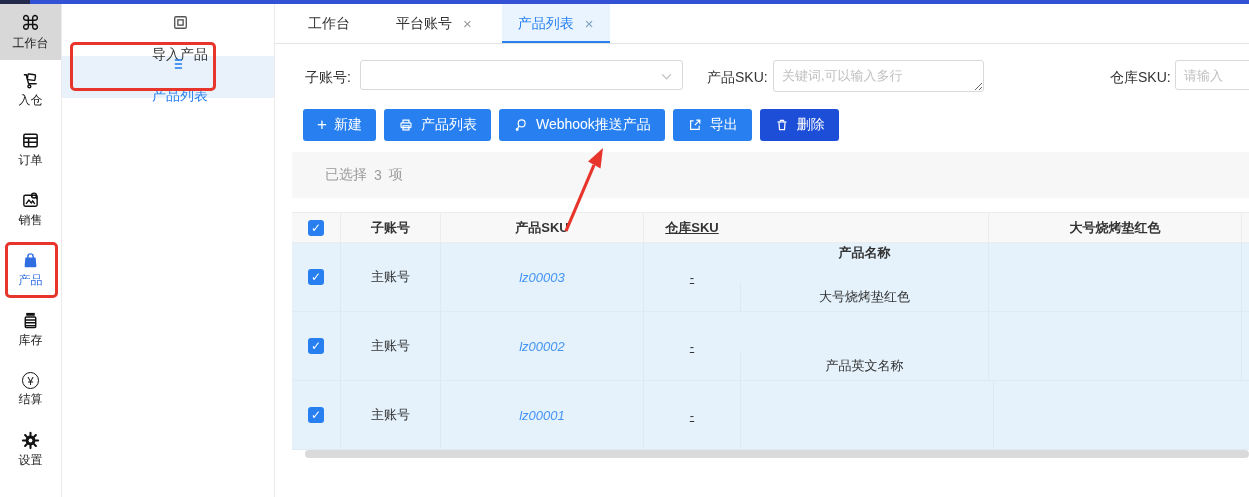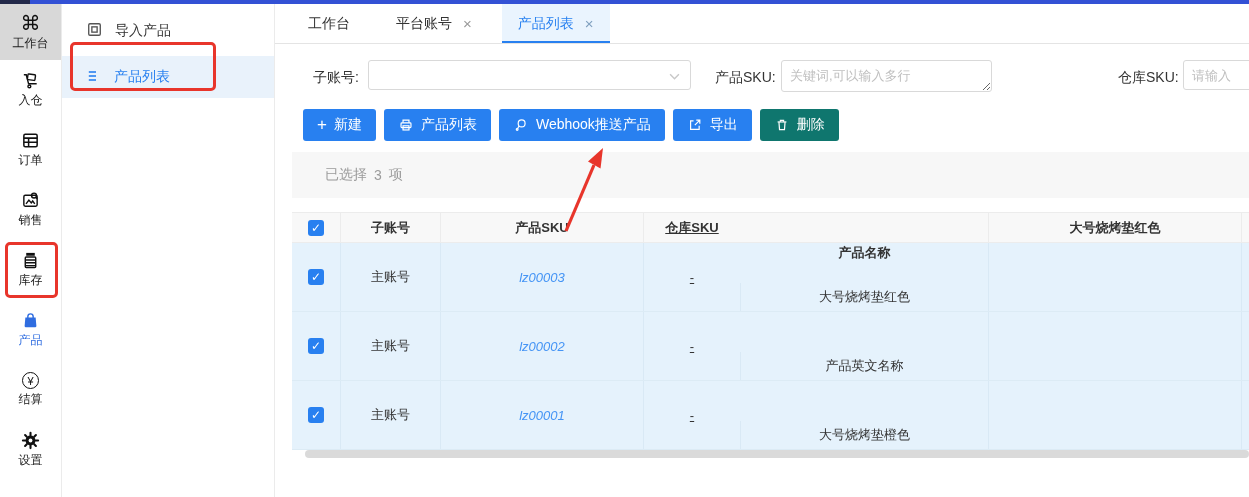--- a/index.html
+++ b/index.html
@@ -28,7 +28,7 @@
   .submenu { position:absolute; top:4px; left:62px; width:213px; bottom:0; background:#fff;
     border-right:1px solid #ebebeb; }
   .sub-item { display:flex; align-items:center; gap:12px; padding-left:24px; font-size:14px;
-    color:#333; height:34px; margin-top:10px; cursor:pointer; }
+    color:#333; height:34px; margin-top:10px; cursor:pointer;flex-direction:column; }
   .sub-item.active { height:42px; margin-top:8px; background:#e9f2fb; color:#2880f0; }
 
   

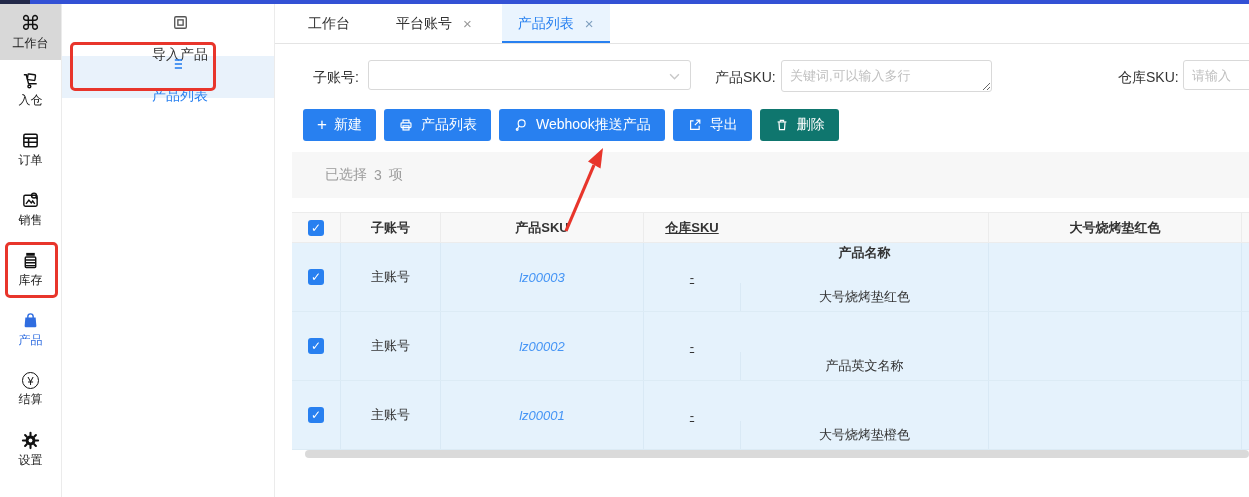--- a/index.html
+++ b/index.html
@@ -42,7 +42,7 @@
   .tab.active .x { color:#7f9fbf; }
 
   
-  .filters { position:absolute; top:44px; left:8px; right:0; height:60px; }
+  .filters { position:absolute; top:44px; left:0; right:0; height:60px; }
   .f-label { position:absolute; font-size:14px; color:#333; top:21px; white-space:nowrap; }
   .sel { position:absolute; left:85px; top:12px; width:323px; height:30px;
     border:1px solid #d9d9d9; border-radius:3px; background:#fff; cursor:pointer; }

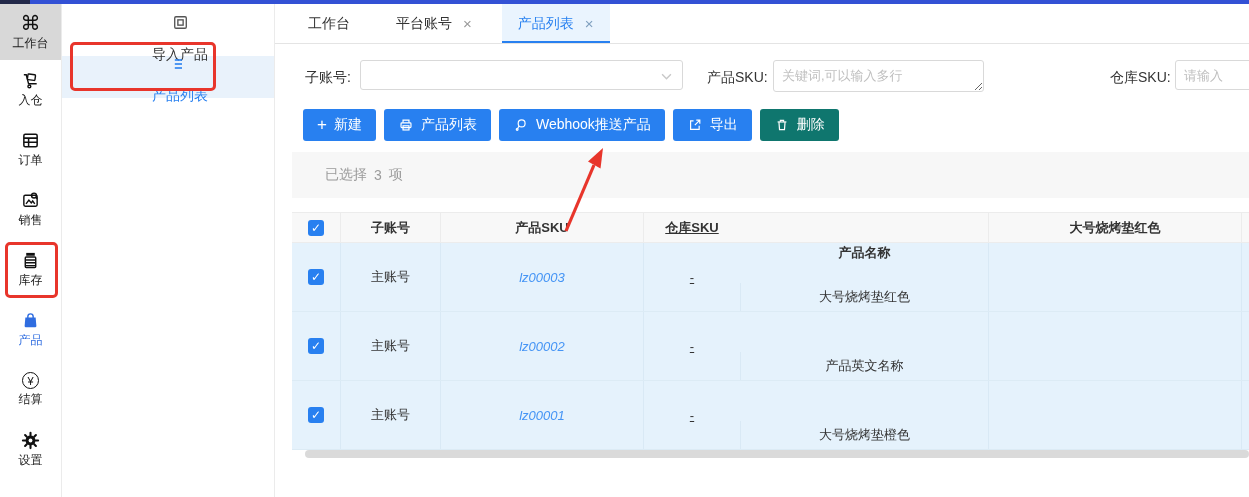--- a/index.html
+++ b/index.html
@@ -60,7 +60,7 @@
   .btn { height:32px; padding:0 14px; border:none; border-radius:3px; background:#2880f0; color:#fff;
     font-size:14px; display:inline-flex; align-items:center; gap:7px; cursor:pointer;
     font-family:"Liberation Sans","DejaVu Sans",sans-serif; }
-  .btn.danger { background:#0f766e; }
+  .btn.danger { background:#1d4ed8; }
   .btn .plus { font-size:17px; line-height:16px; font-weight:400; }
   .btn svg { display:block; }
 

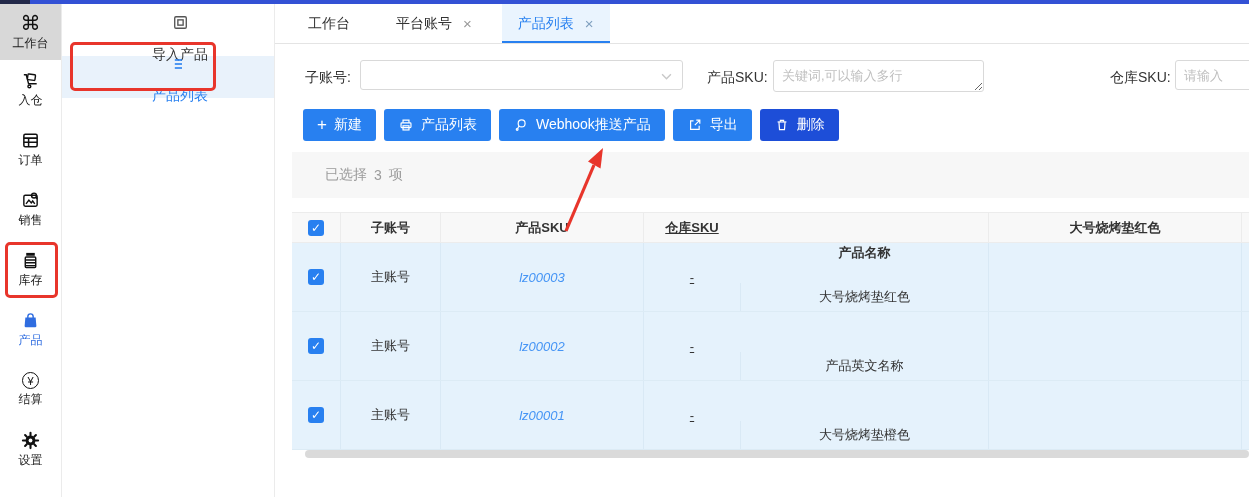--- a/index.html
+++ b/index.html
@@ -137,6 +137,15 @@
       </span>
     <span>销售</span>
   </div>
+  <div class="side-item blue">
+    <span>
+        <svg width="19" height="19" viewBox="0 0 20 20">
+          <path d="M4.6 6.8 h10.8 l.8 9.1 a1.3 1.3 0 0 1 -1.3 1.3 H5.1 a1.3 1.3 0 0 1 -1.3 -1.3 z" fill="#2f6de0"></path>
+          <path d="M7.2 7.4 V5.8 a2.8 2.8 0 0 1 5.6 0 v1.6" fill="none" stroke="#2f6de0" stroke-width="1.5"></path>
+        </svg>
+      </span>
+    <span>产品</span>
+  </div>
   <div class="side-item">
     <span>
         <svg width="19" height="19" viewBox="0 0 20 20" fill="none" stroke="#111" stroke-width="1.5">
@@ -146,15 +155,6 @@
         </svg>
       </span>
     <span>库存</span>
-  </div>
-  <div class="side-item blue">
-    <span>
-        <svg width="19" height="19" viewBox="0 0 20 20">
-          <path d="M4.6 6.8 h10.8 l.8 9.1 a1.3 1.3 0 0 1 -1.3 1.3 H5.1 a1.3 1.3 0 0 1 -1.3 -1.3 z" fill="#2f6de0"></path>
-          <path d="M7.2 7.4 V5.8 a2.8 2.8 0 0 1 5.6 0 v1.6" fill="none" stroke="#2f6de0" stroke-width="1.5"></path>
-        </svg>
-      </span>
-    <span>产品</span>
   </div>
   <div class="side-item">
     <span class="coin">

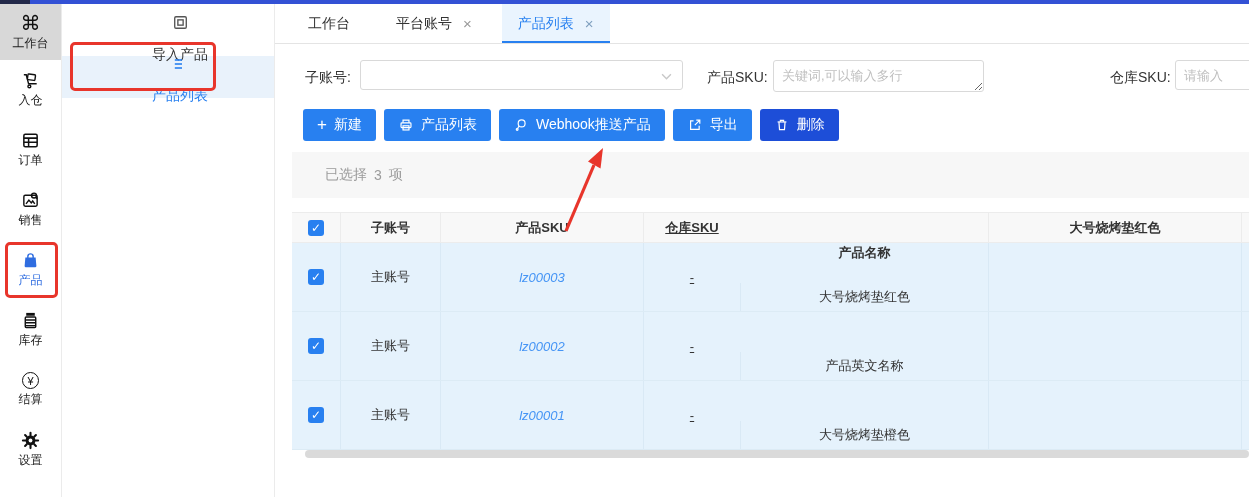--- a/index.html
+++ b/index.html
@@ -332,7 +332,6 @@
           <span class="sku-link">lz00001</span>
         </div>
       <div class="col-3">-</div>
-      <div class="col-4">大号烧烤垫橙色</div>
       <div class="col-5"></div>
       <div class="col-sp"></div>
     </div>

